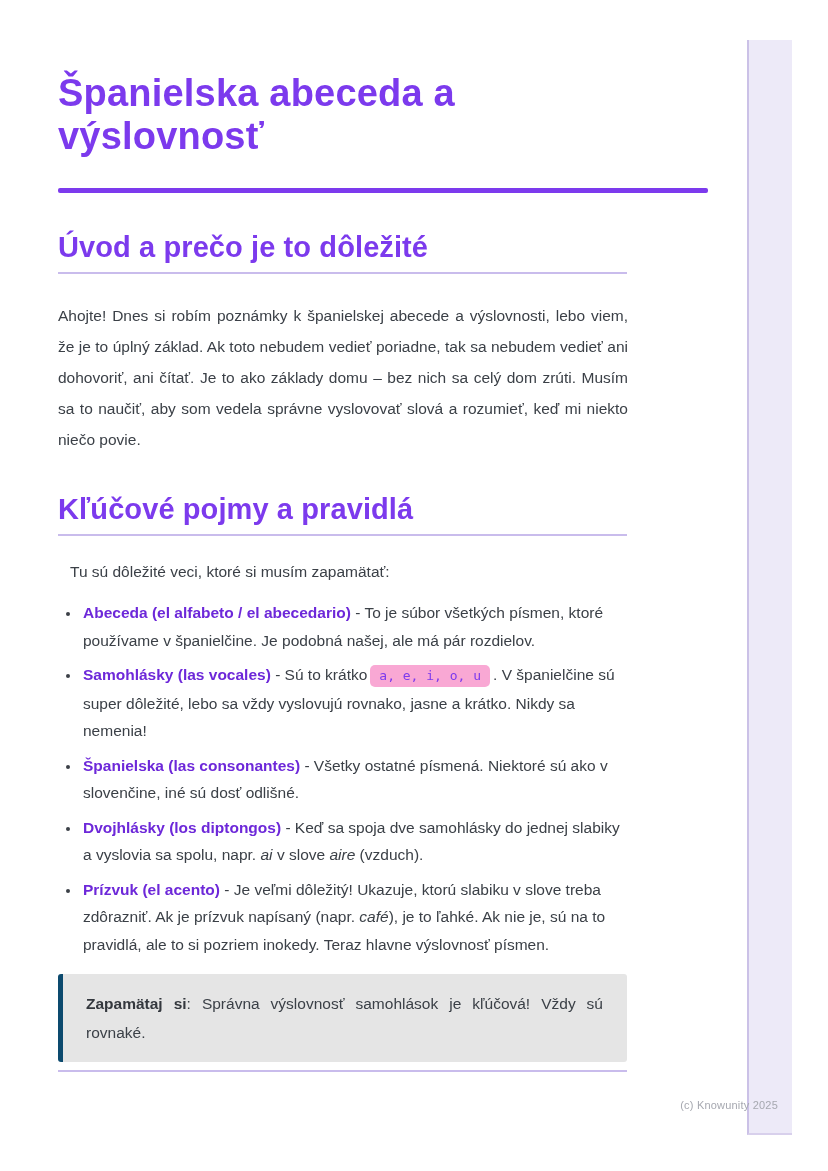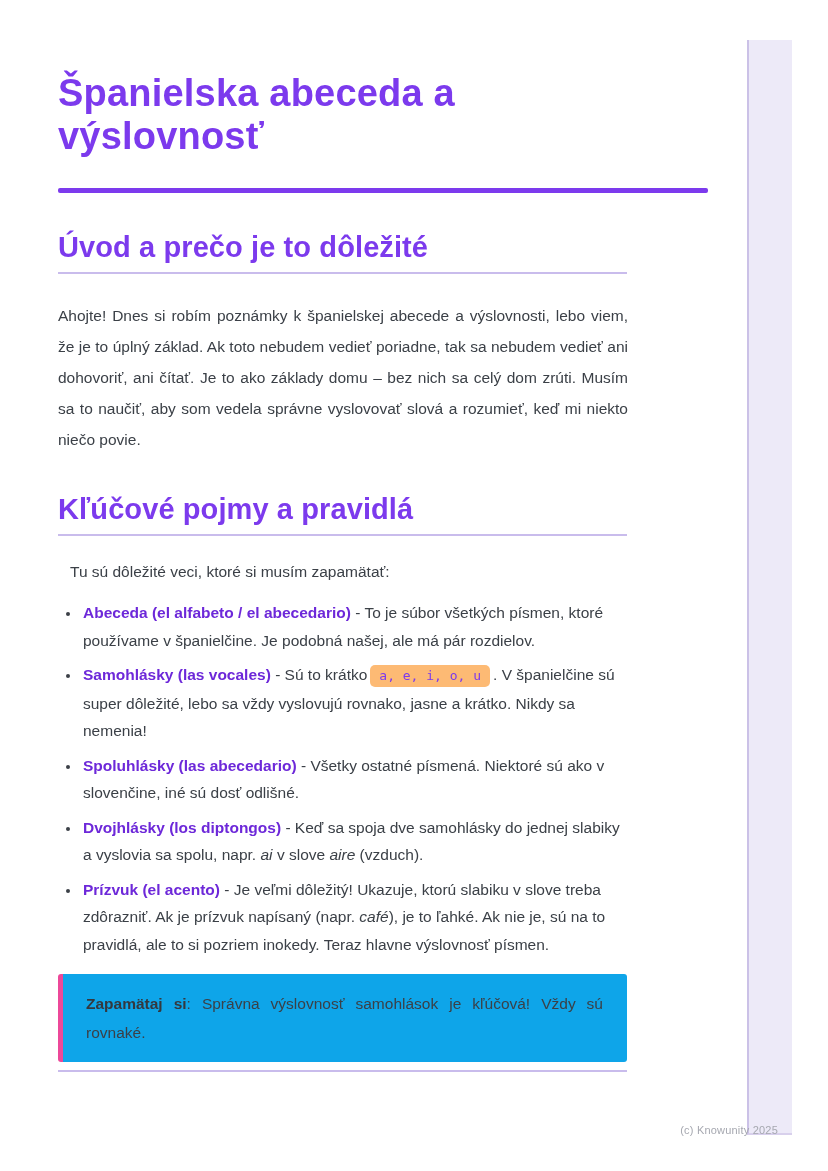--- a/index.html
+++ b/index.html
@@ -84,7 +84,7 @@
     font-family: "DejaVu Sans Mono", monospace;
     font-size: 13px;
     color: #7c3aed;
-    background: #fdba74;
+    background: #f9a8d4;
     border-radius: 5px;
     padding: 3px 9px 4px 9px;
     margin: 0 3px;

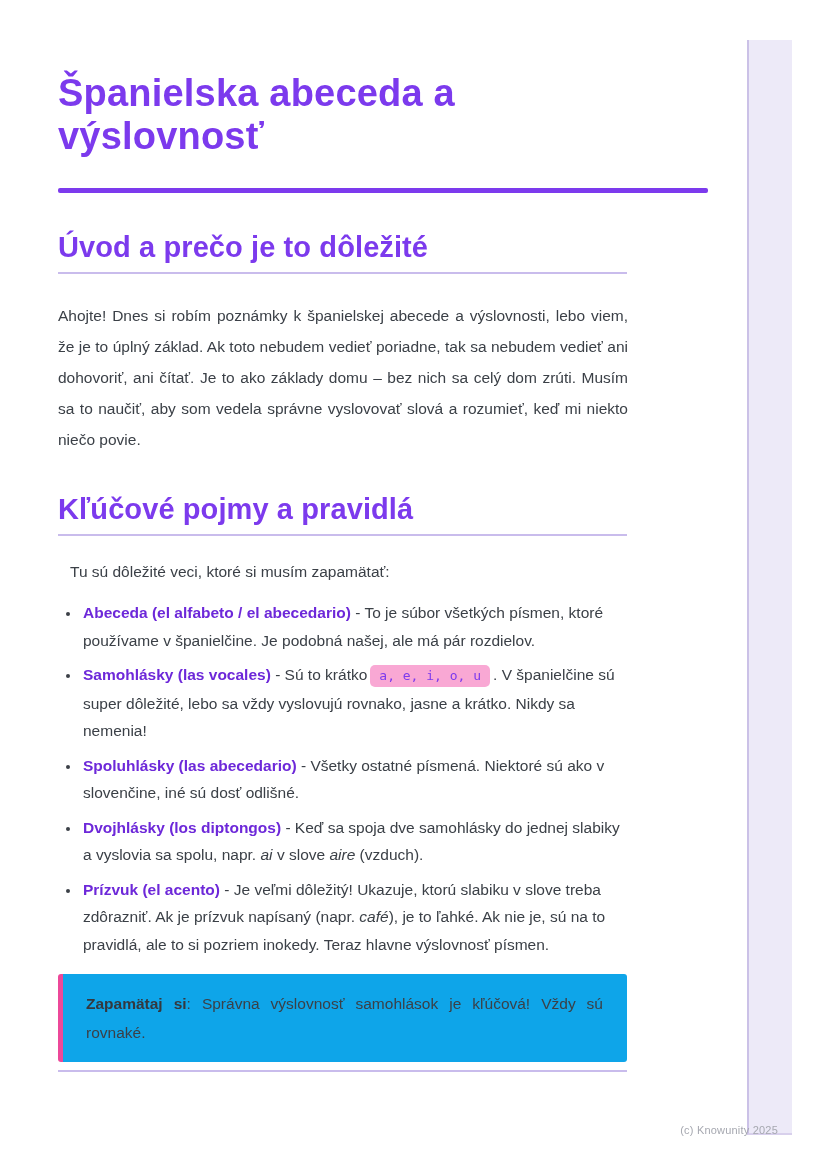--- a/index.html
+++ b/index.html
@@ -156,7 +156,7 @@
         <span class="term">Samohlásky (las vocales)</span><span> - Sú to krátko</span><code class="chip">a, e, i, o, u</code><span>. V španielčine sú super dôležité, lebo sa vždy vyslovujú rovnako, jasne a krátko. Nikdy sa nemenia!</span>
       </li>
       <li>
-        <span class="term">Spoluhlásky (las abecedario)</span><span> - Všetky ostatné písmená. Niektoré sú ako v slovenčine, iné sú dosť odlišné.</span>
+        <span class="term">Španielska (las consonantes)</span><span> - Všetky ostatné písmená. Niektoré sú ako v slovenčine, iné sú dosť odlišné.</span>
       </li>
       <li>
         <span class="term">Dvojhlásky (los diptongos)</span><span> - Keď sa spoja dve samohlásky do jednej slabiky a vyslovia sa spolu, napr. </span><span class="ital">ai</span><span> v slove </span><span class="ital">aire</span><span> (vzduch).</span>

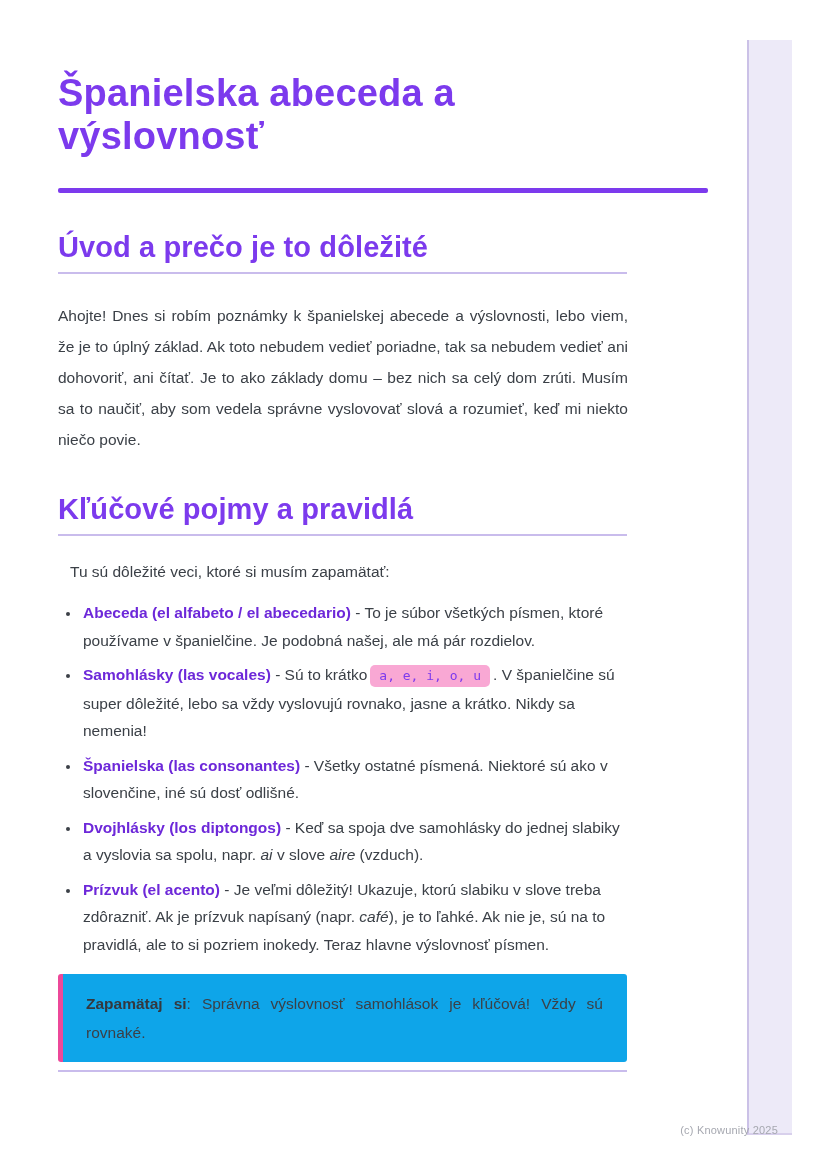--- a/index.html
+++ b/index.html
@@ -94,8 +94,8 @@
     margin-top: 16px;
     width: 569px;
     box-sizing: border-box;
-    background: #0ea5e9;
-    border-left: 5px solid #ec4899;
+    background: #e5e5e5;
+    border-left: 5px solid #0c4a6e;
     border-radius: 3px;
     padding: 15px 24px 15px 23px;
   }

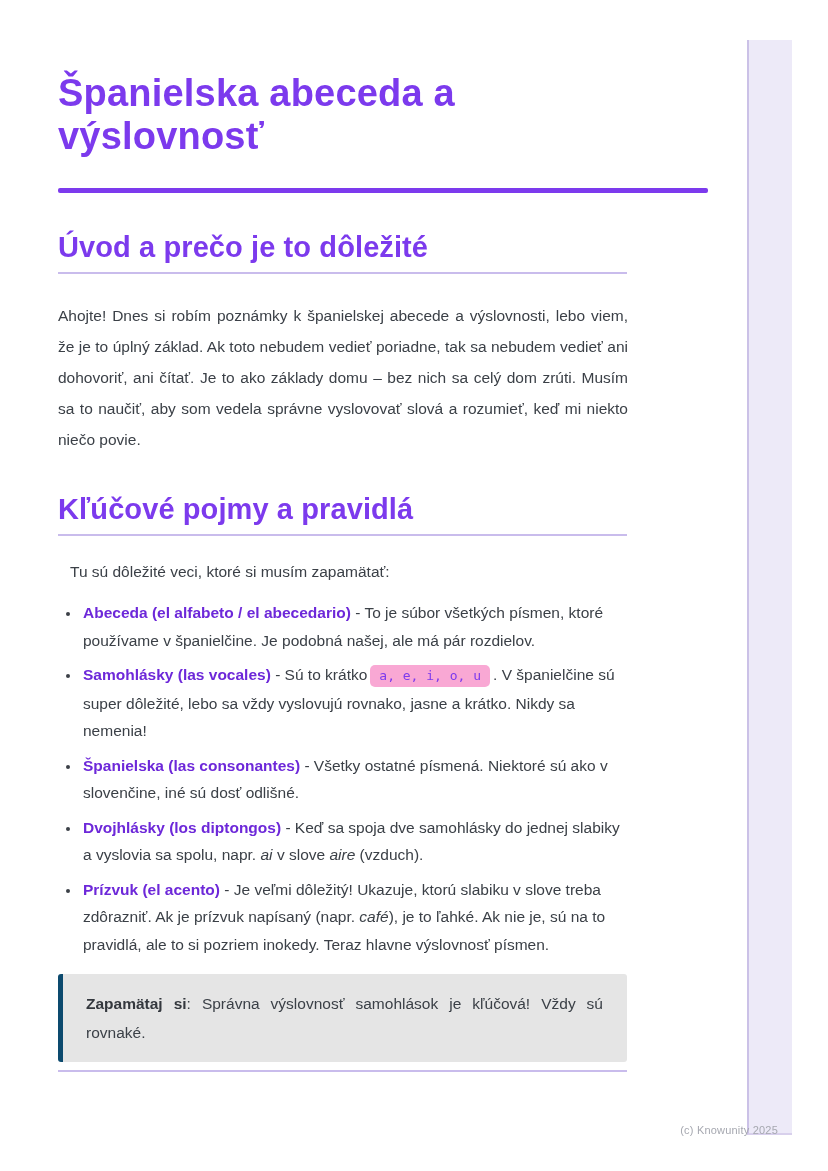--- a/index.html
+++ b/index.html
@@ -121,7 +121,7 @@
   }
   .watermark {
     position: absolute;
-    top: 1124px;
+    top: 1099px;
     right: 50px;
     font-size: 11px;
     color: #a6a8b0;

